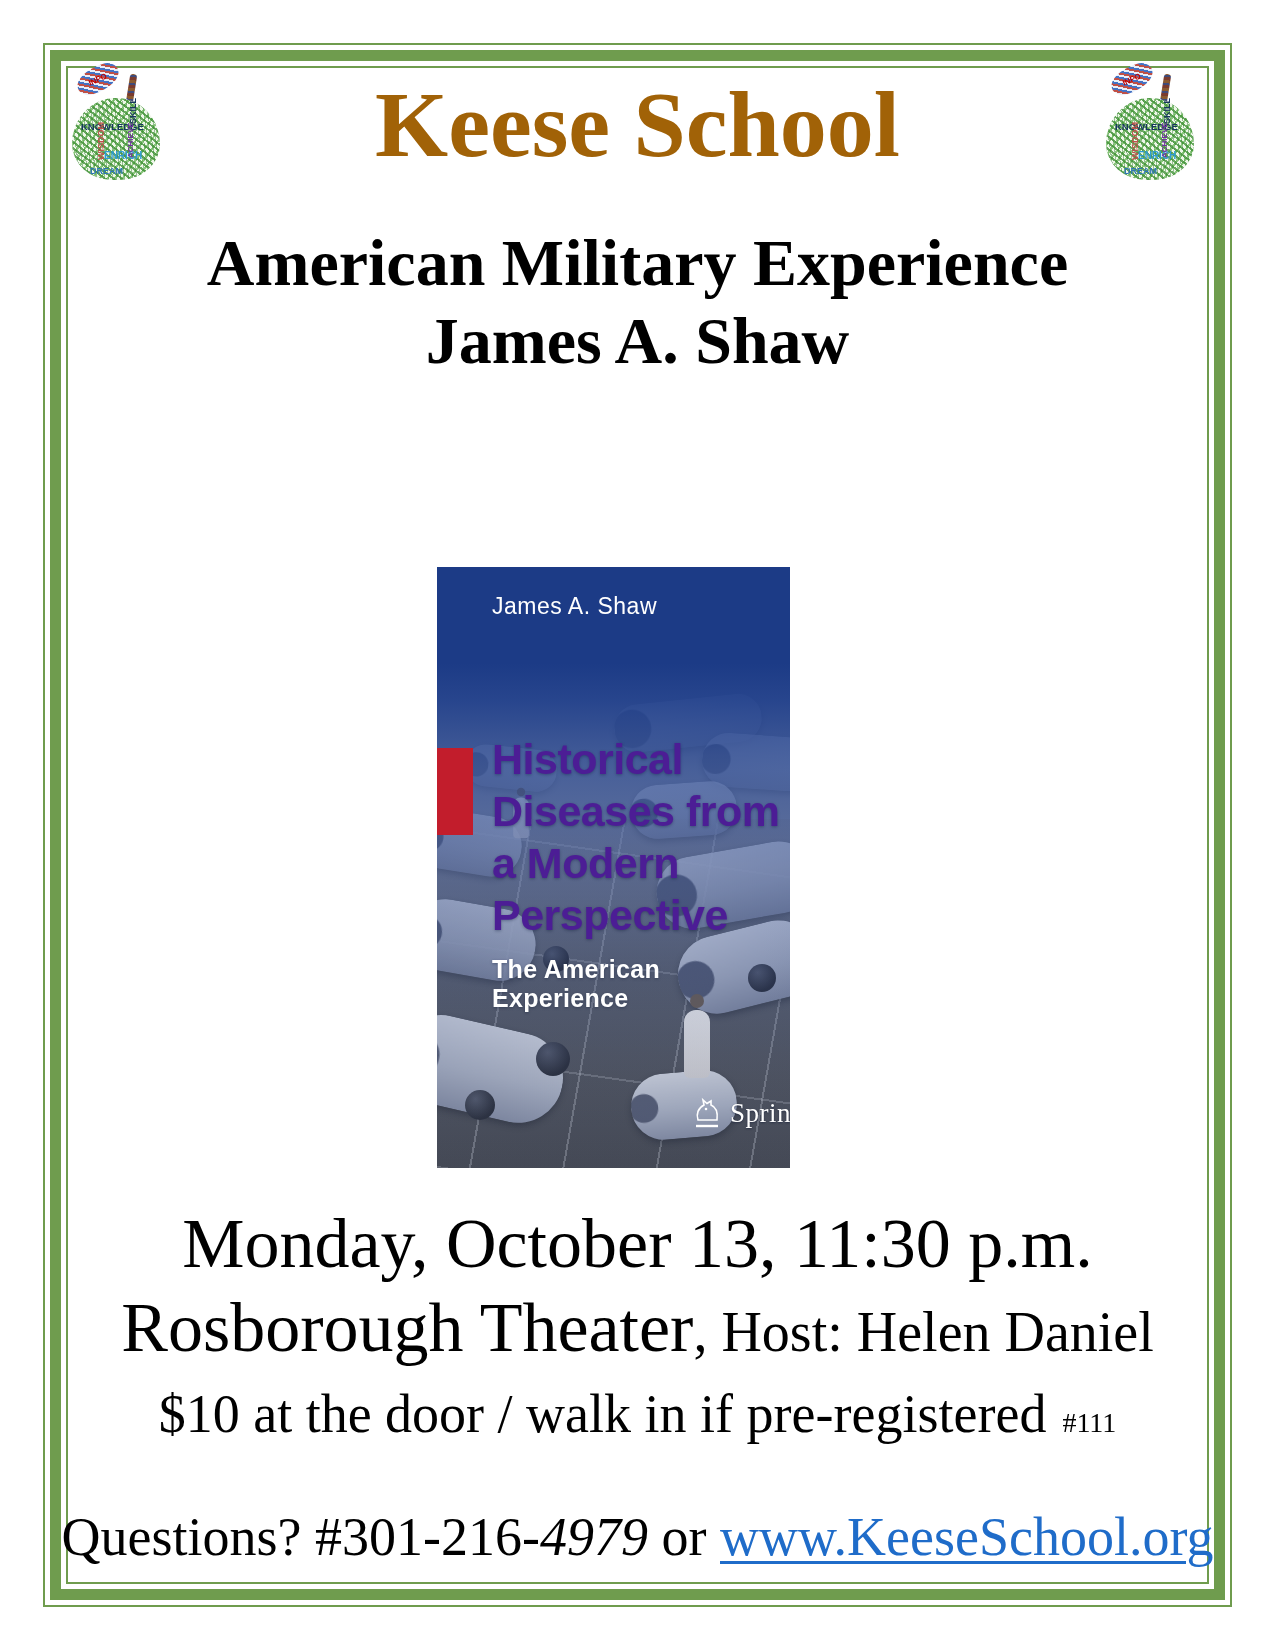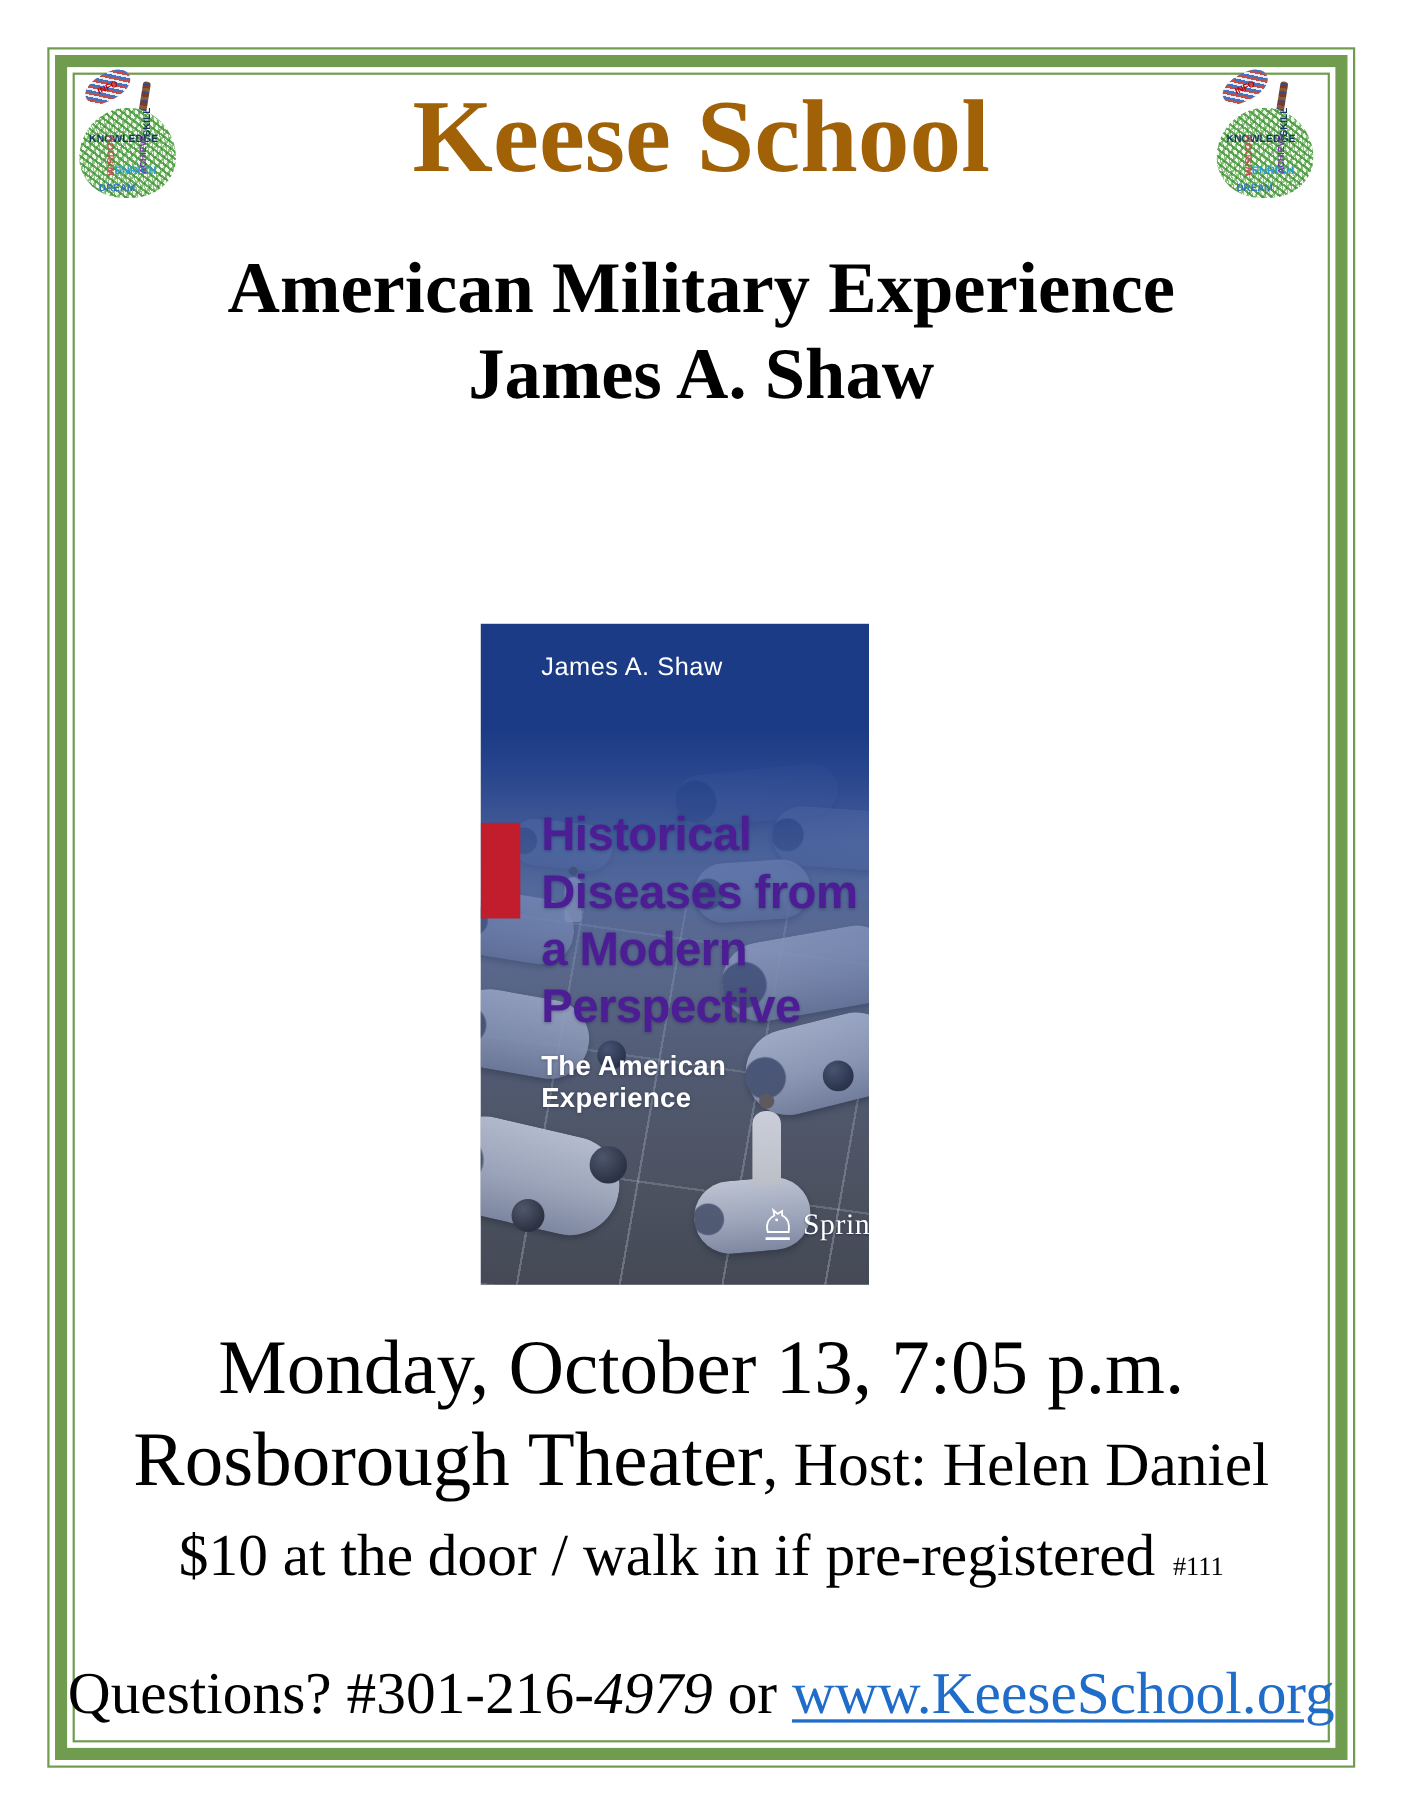--- a/index.html
+++ b/index.html
@@ -220,7 +220,7 @@
 </div>
 
 <div class="details">
-  <div class="l1">Monday, October 13, 7:05 p.m.</div>
+  <div class="l1">Monday, October 13, 11:30 p.m.</div>
   <div class="l2"><span>Rosborough Theater</span><span class="host-sm">, Host: Helen Daniel</span></div>
   <div class="l3"><span>$10 at the door / walk in if pre-registered</span><span class="evt-num">#111</span></div>
   <div class="l4"><span>Questions? #301-216-</span><span class="ital">4979</span><span> or </span><a class="link">www.KeeseSchool.org</a></div>

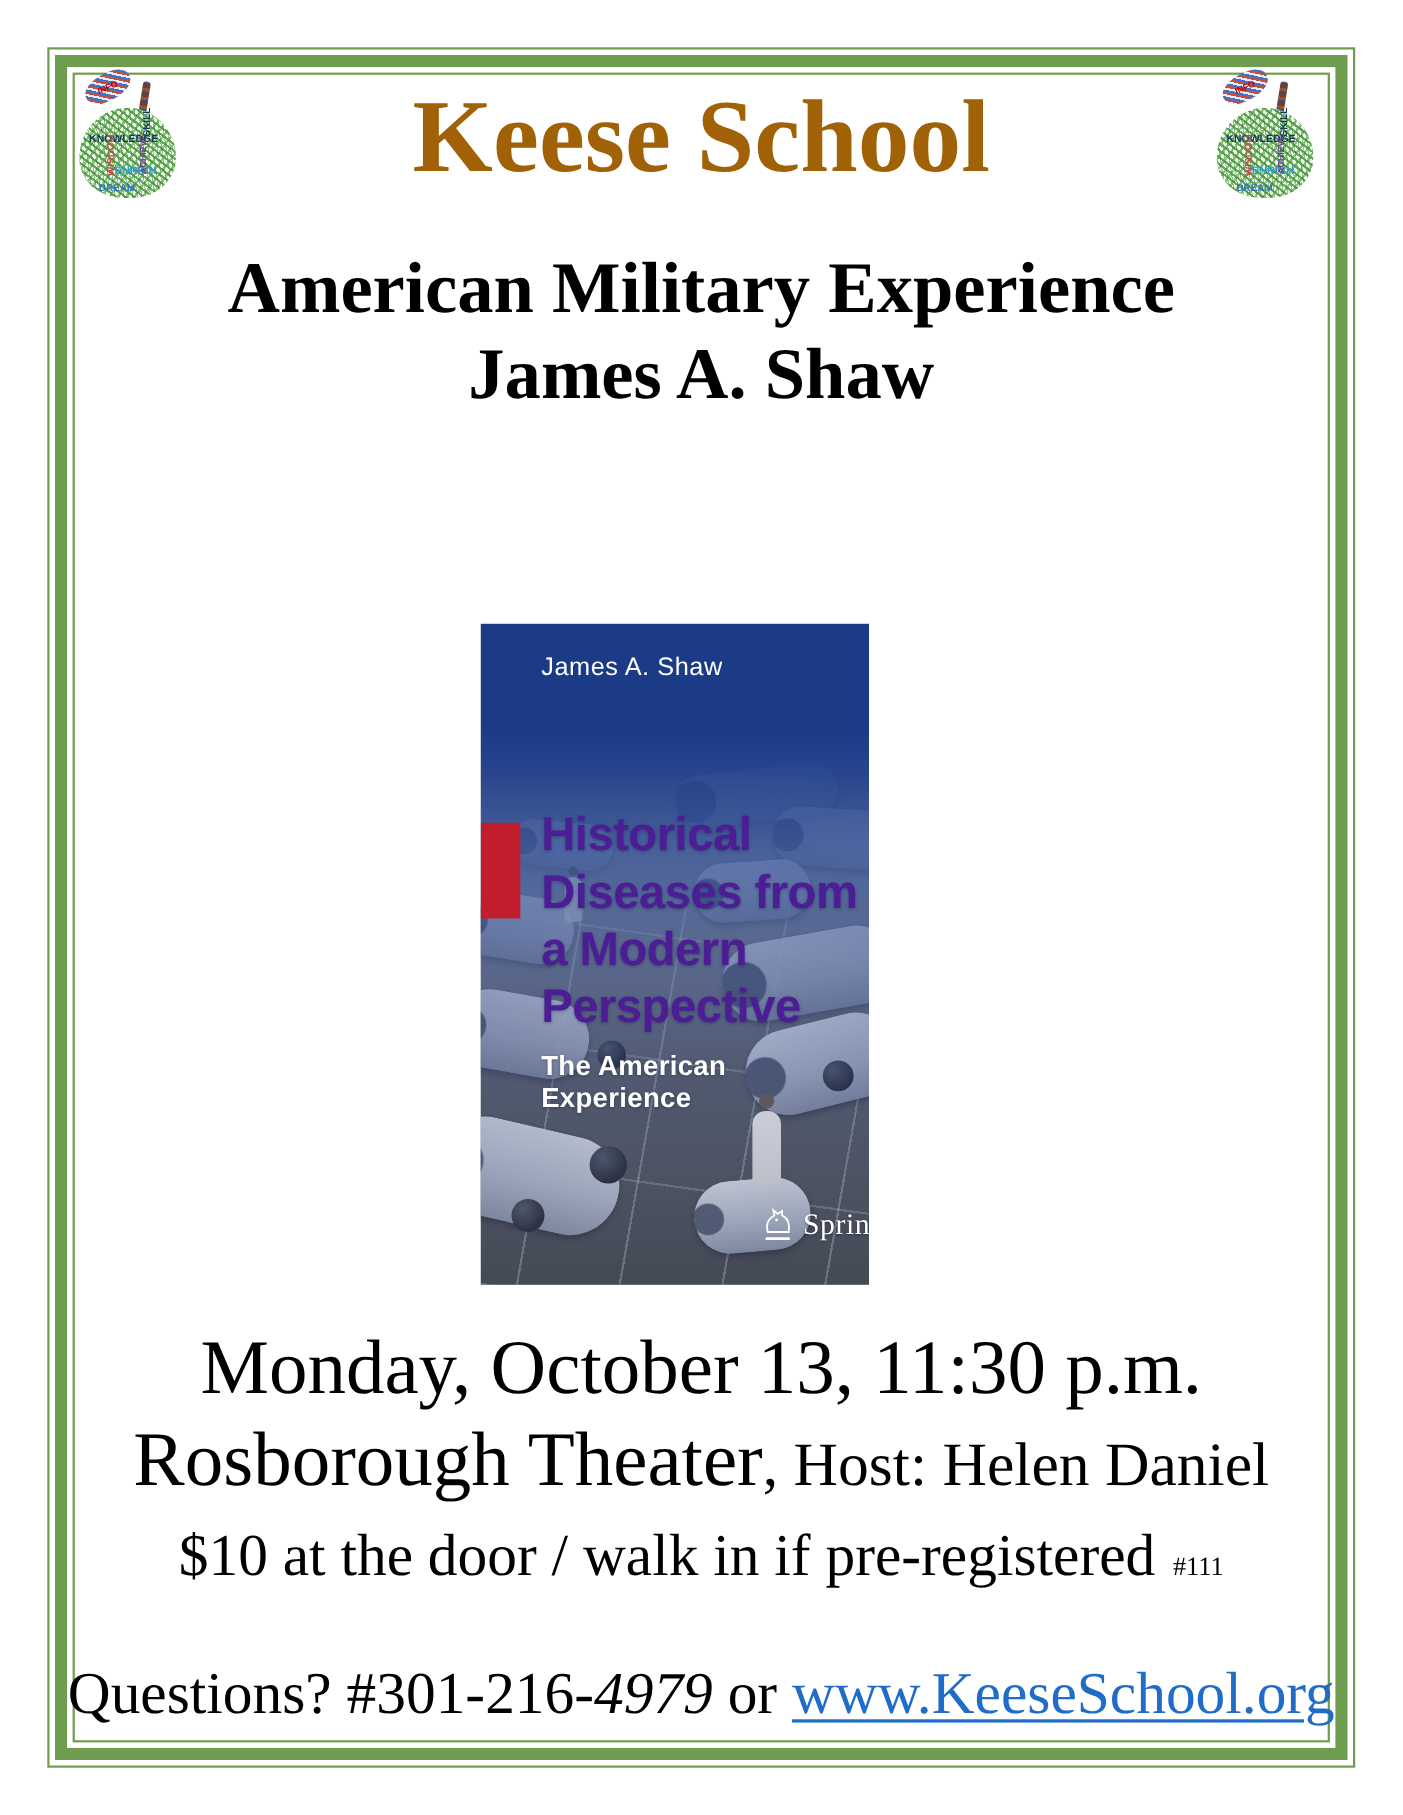--- a/index.html
+++ b/index.html
@@ -118,7 +118,7 @@
   .l3{font-size:54px;line-height:80px;}
   .l4{font-size:54px;line-height:76px;margin-top:36px;}
   .host-sm{font-size:56px;}
-  .evt-num{font-size:24px;margin-left:16px;}
+  .evt-num{font-size:28px;margin-left:16px;}
   .ital{font-style:italic;}
   .link{
     color:#1f6cc9;text-decoration:underline;cursor:pointer;

